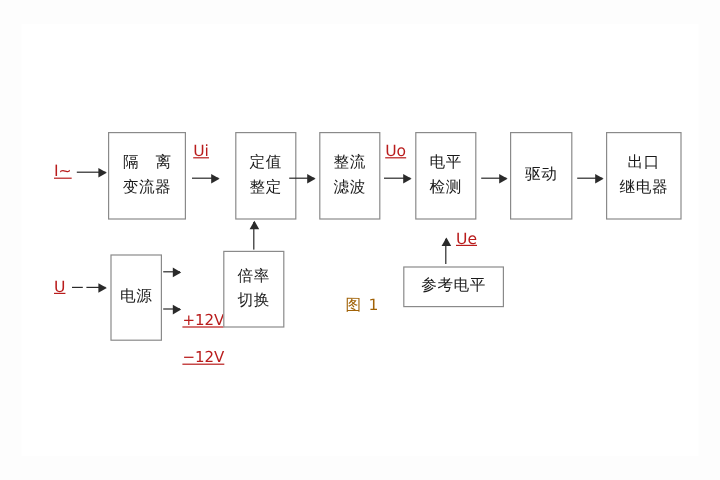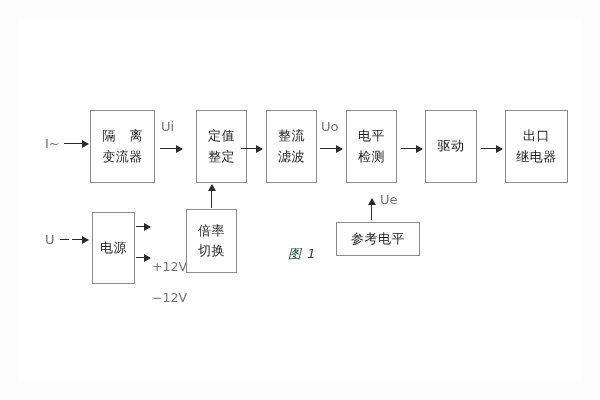--- a/index.html
+++ b/index.html
@@ -40,9 +40,10 @@
   
   .lbl{
     position:absolute;
-    color:#737373;
+    color:#b91c1c;
     font-size:13px;
     white-space:nowrap;
+    text-decoration:underline;
   }
   .lbl.sm{font-size:12.5px;margin-top:40px;}
 

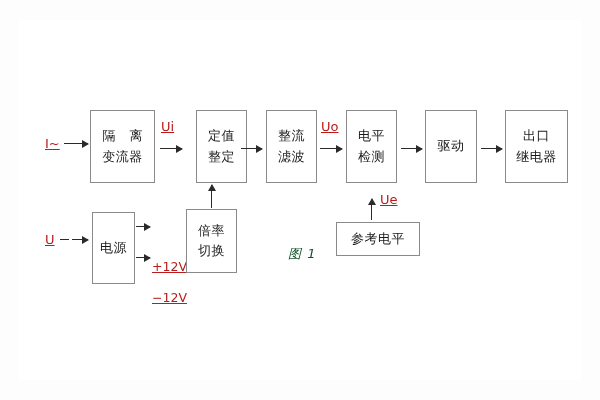--- a/index.html
+++ b/index.html
@@ -83,11 +83,10 @@
   }
   .caption{
     position:absolute;
-    color:#14532d;
+    color:#a16207;
     font-size:13px;
     letter-spacing:1px;
     white-space:nowrap;
-    font-style:italic;
   }
 </style>
 </head>

